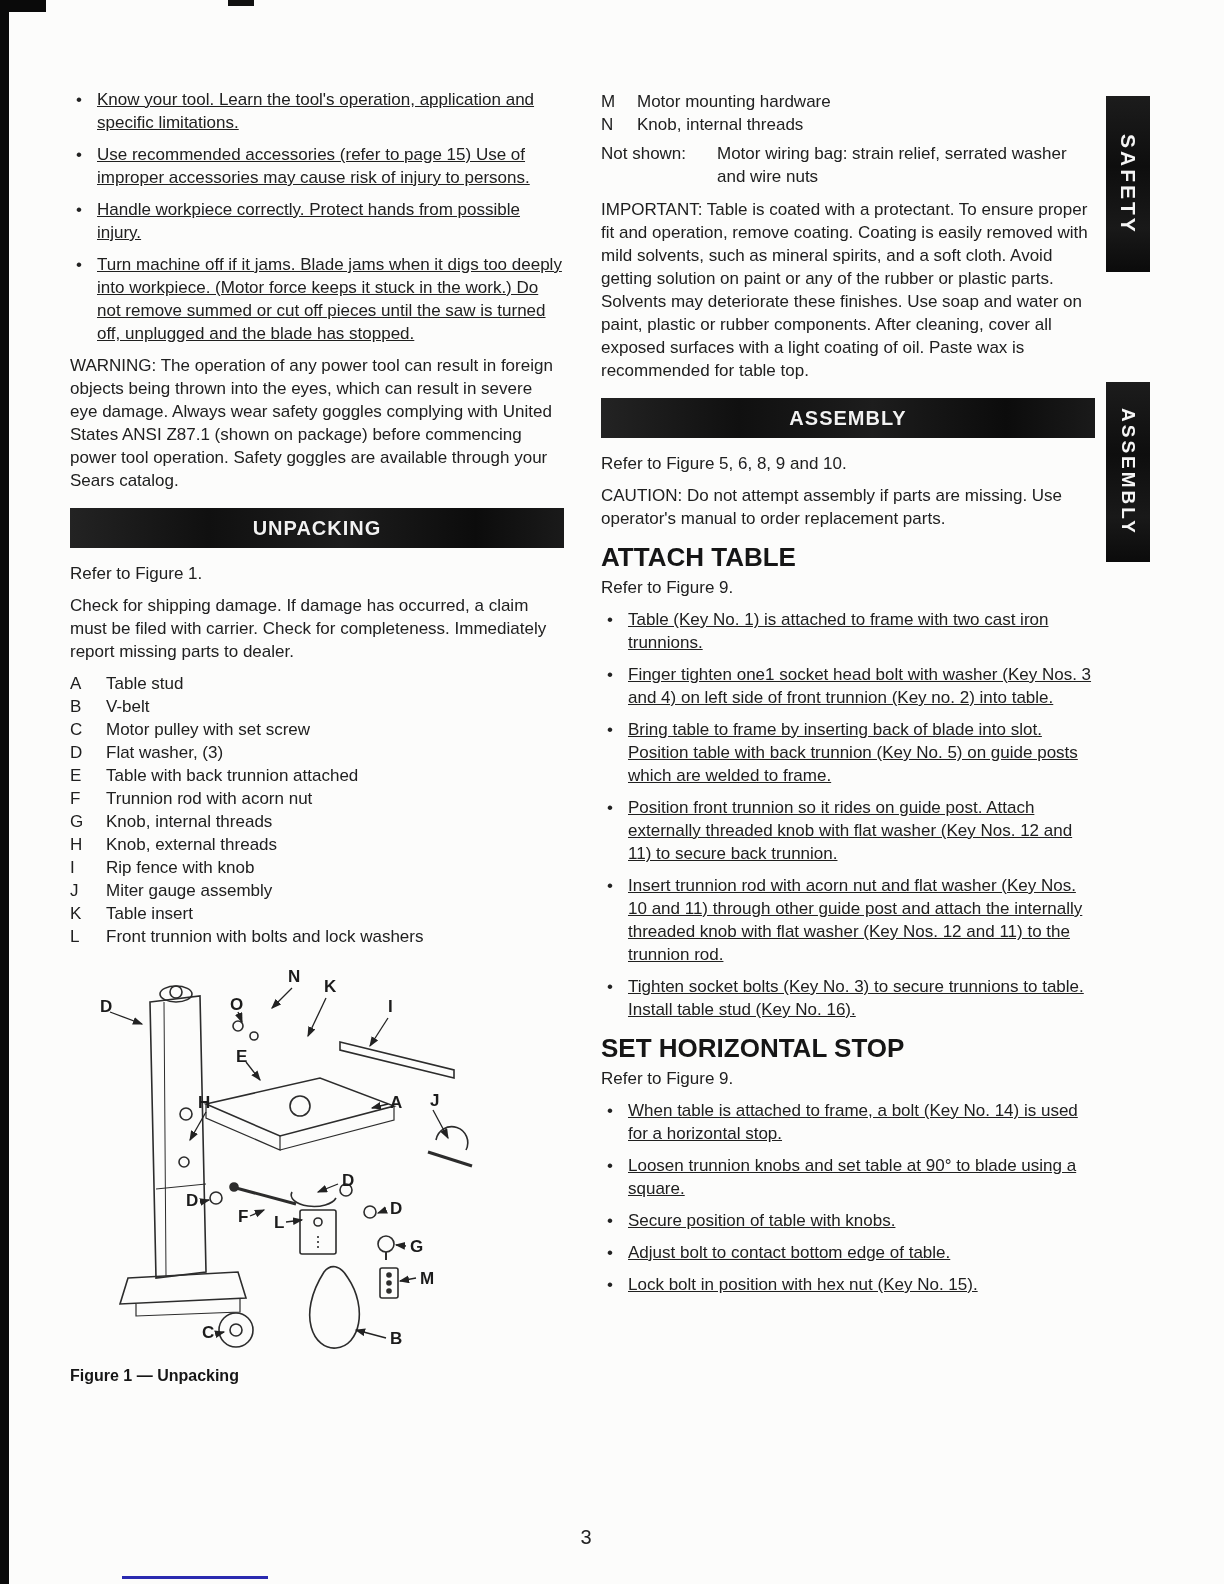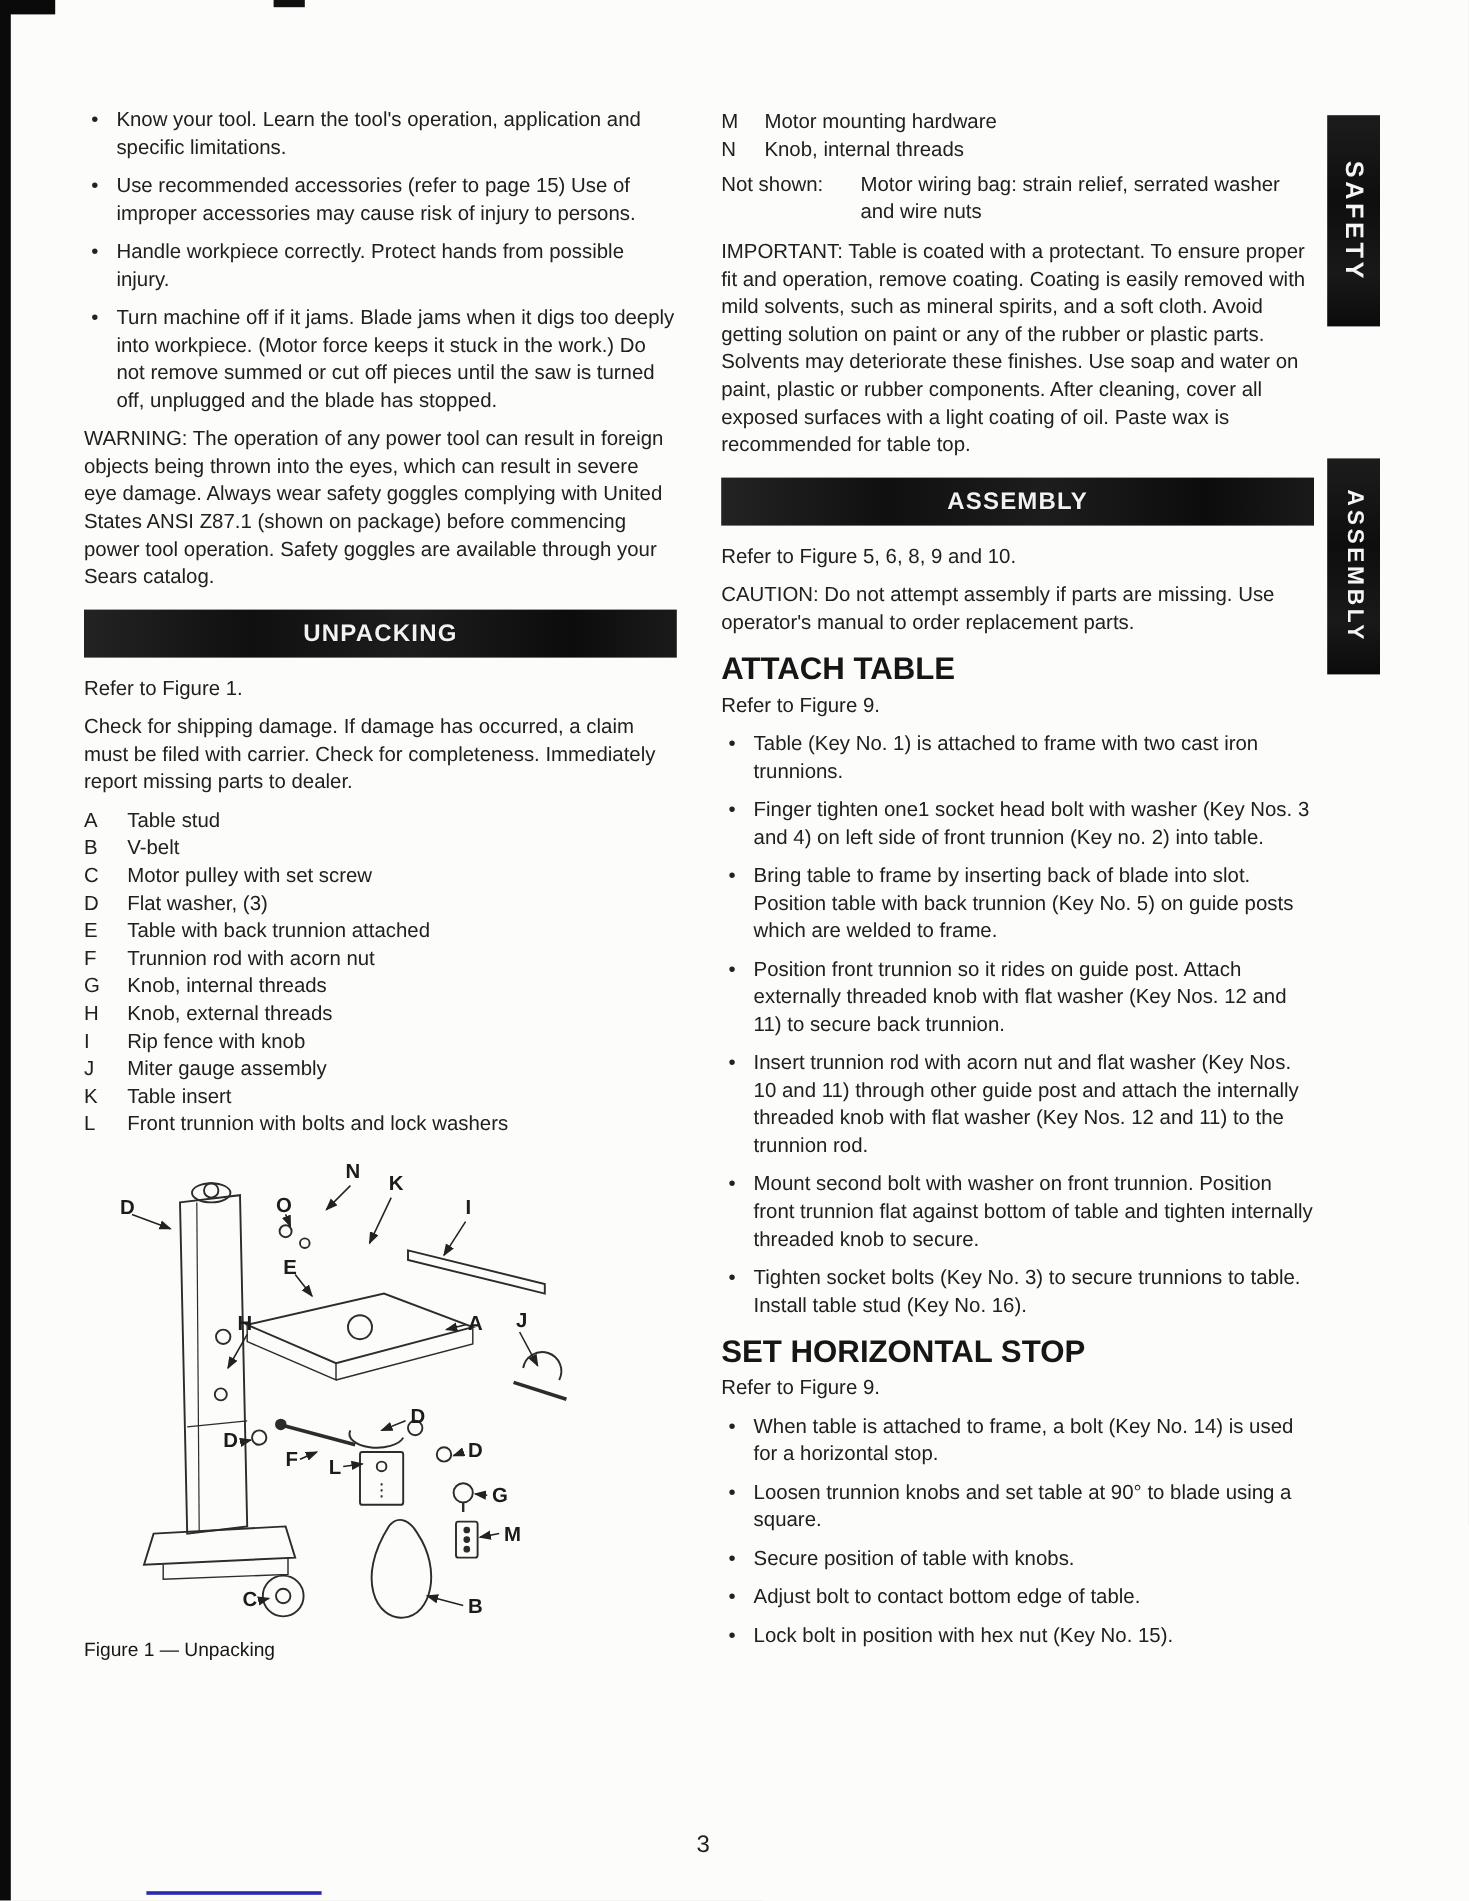--- a/index.html
+++ b/index.html
@@ -21,7 +21,7 @@
   .col-right { left:601px; top:88px; }
 
   ul.bullets { list-style:none; }
-  ul.bullets > li { position:relative; padding-left:27px; margin-bottom:4px; }
+  ul.bullets > li { position:relative; padding-left:27px; margin-bottom:4px;text-decoration:underline; }
   ul.bullets > li::before {
     content:"•"; position:absolute; left:6px; top:0;
     font-size:17px; color:#222;

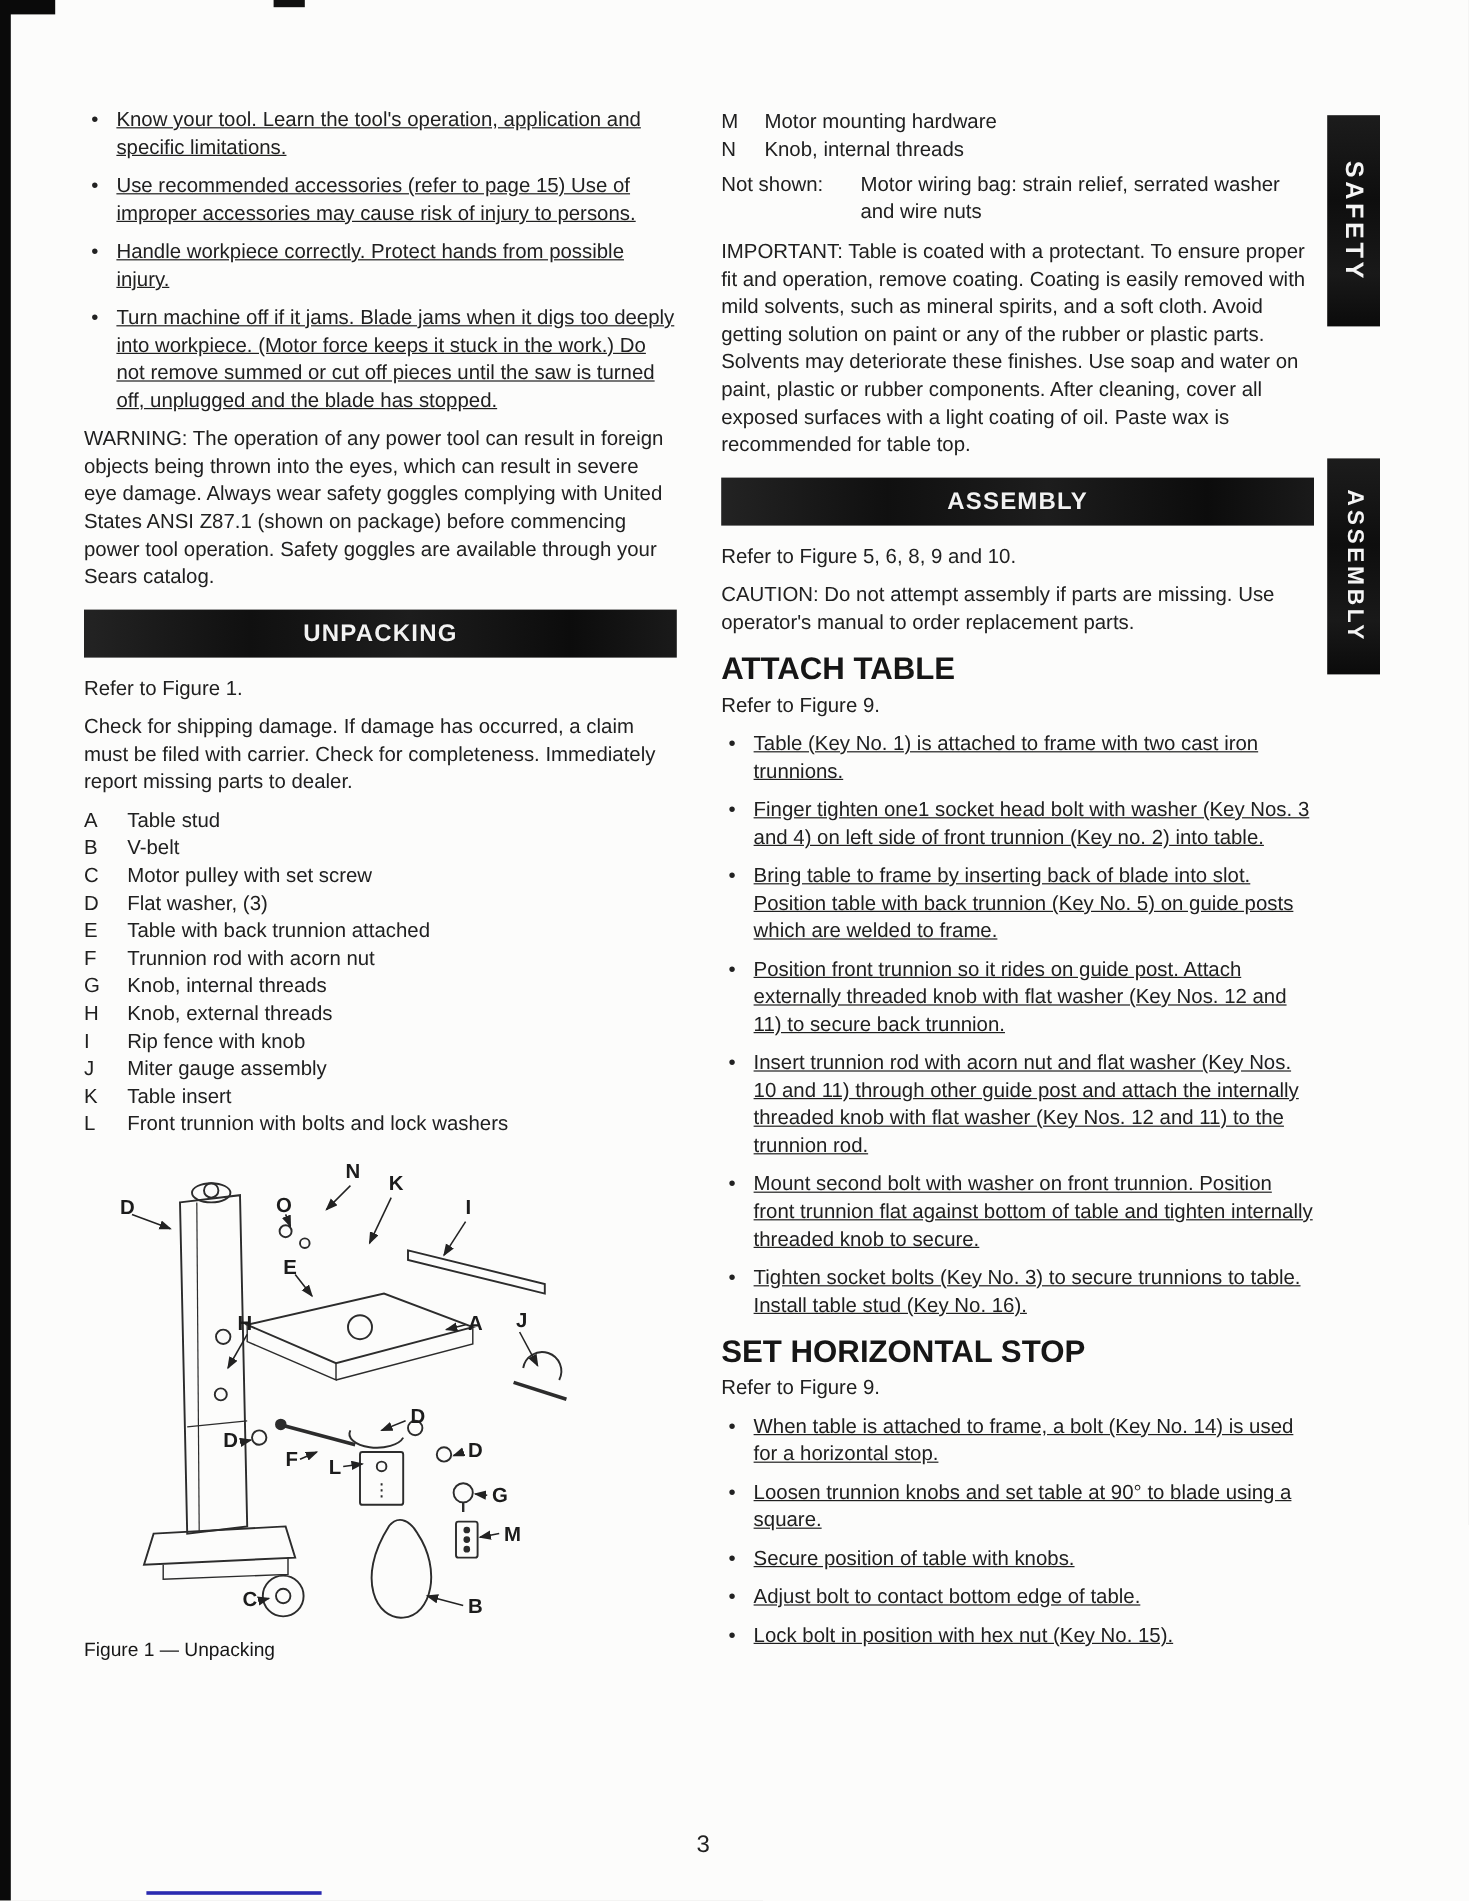--- a/index.html
+++ b/index.html
@@ -287,7 +287,6 @@
       <li>Bring table to frame by inserting back of blade into slot. Position table with back trunnion (Key No. 5) on guide posts which are welded to frame.</li>
       <li>Position front trunnion so it rides on guide post. Attach externally threaded knob with flat washer (Key Nos. 12 and 11) to secure back trunnion.</li>
       <li>Insert trunnion rod with acorn nut and flat washer (Key Nos. 10 and 11) through other guide post and attach the internally threaded knob with flat washer (Key Nos. 12 and 11) to the trunnion rod.</li>
-      <li>Mount second bolt with washer on front trunnion. Position front trunnion flat against bottom of table and tighten internally threaded knob to secure.</li>
       <li>Tighten socket bolts (Key No. 3) to secure trunnions to table. Install table stud (Key No. 16).</li>
     </ul>
 

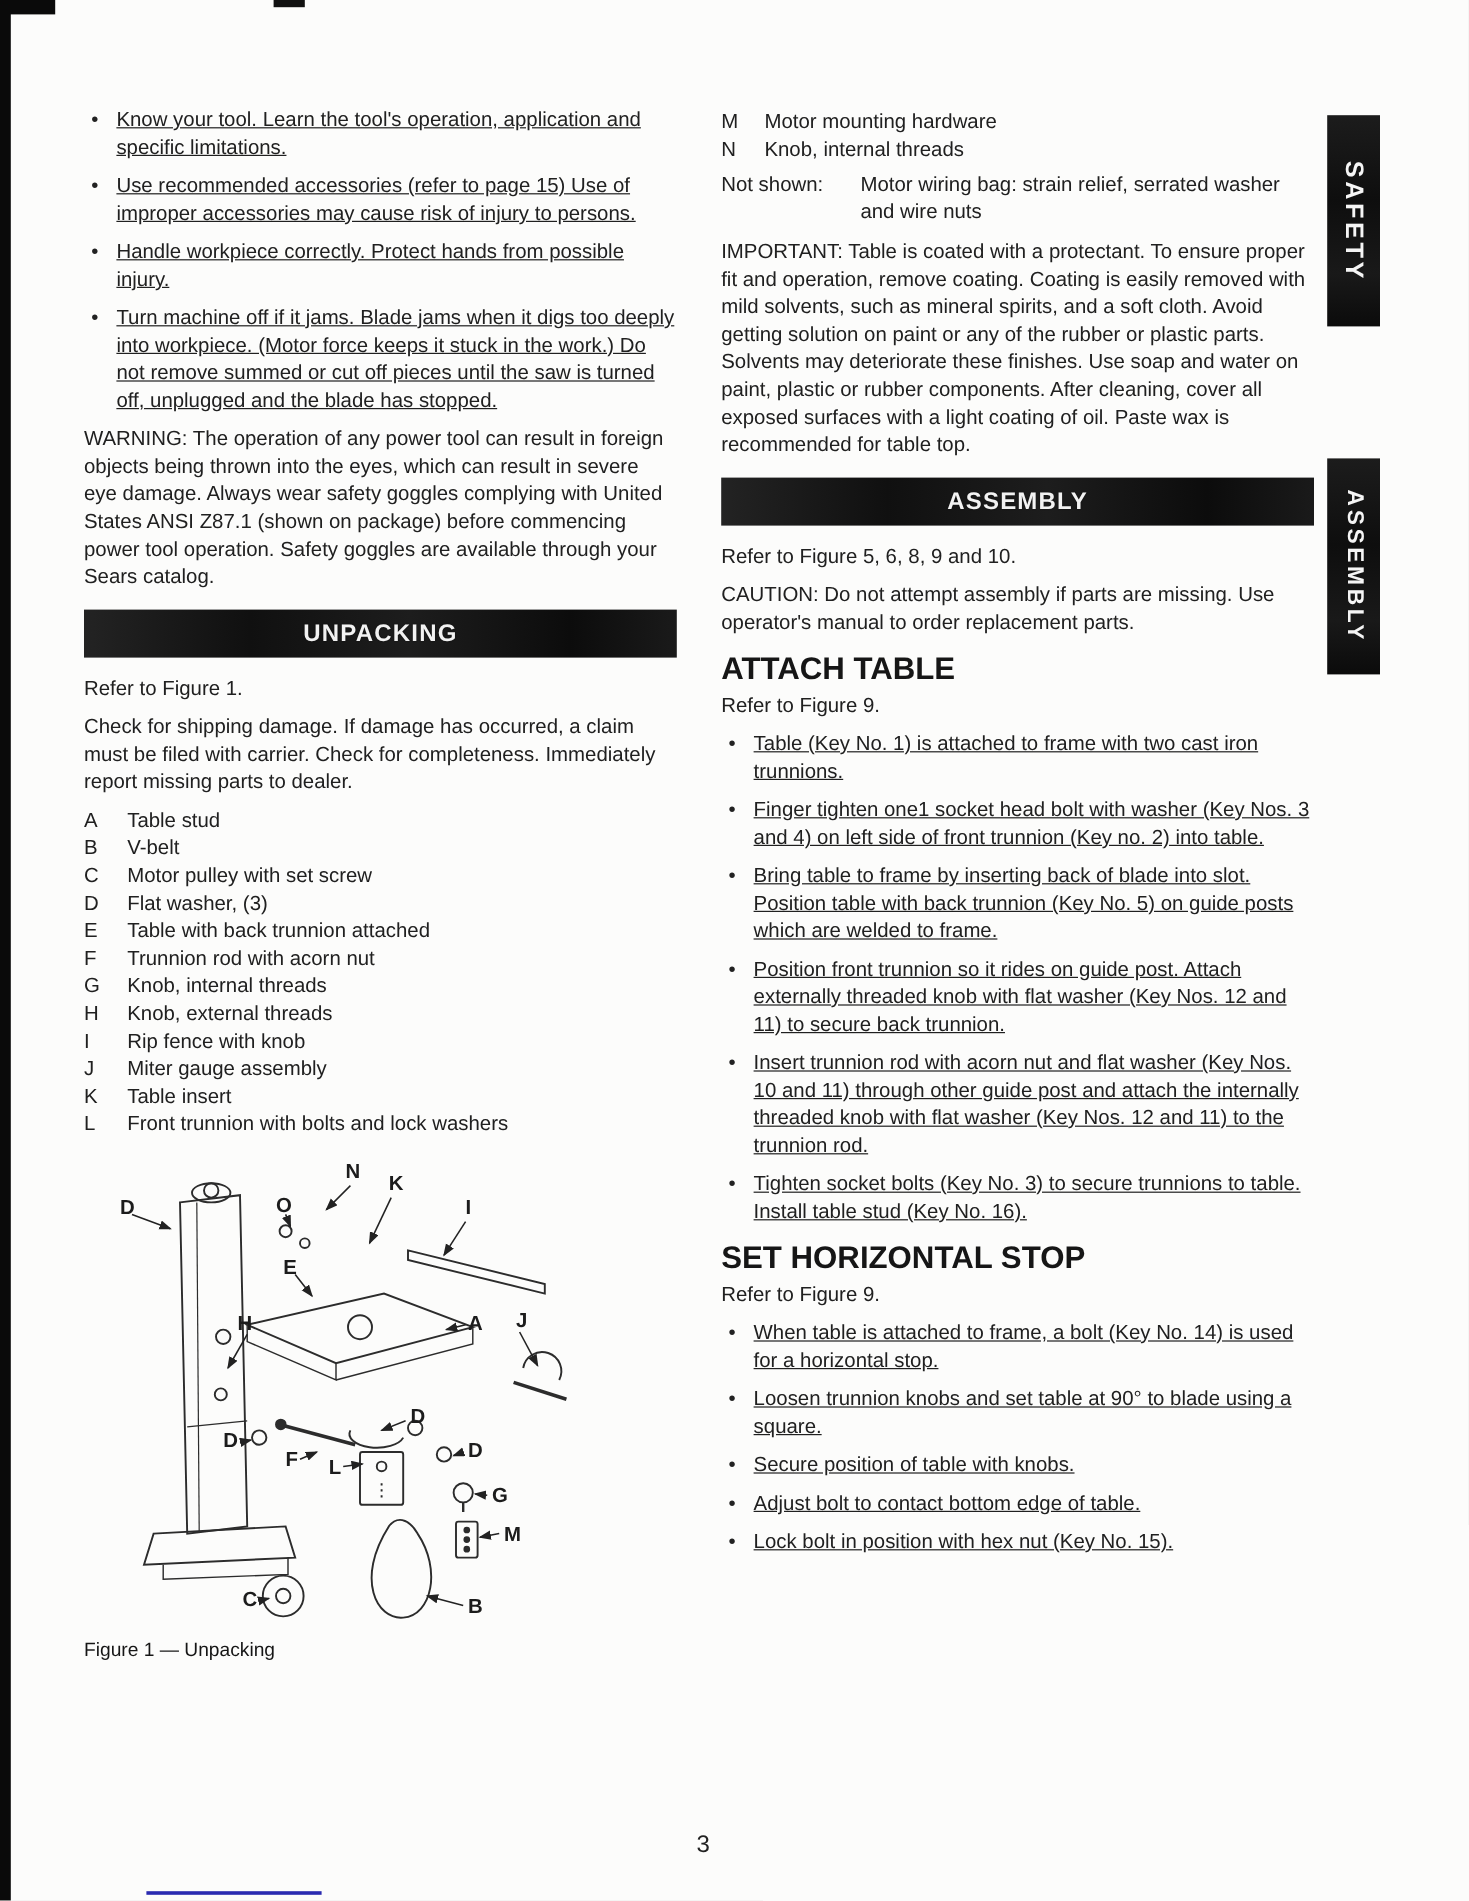--- a/index.html
+++ b/index.html
@@ -51,7 +51,7 @@
   h2.section-heading { font-size:26px; line-height:26px; font-weight:bold; margin:14px 0 6px 0; color:#161616; }
 
   .figure-wrap { margin:6px 0 0 18px; }
-  .figure-caption { font-size:16px; font-weight:normal; margin-top:4px; color:#161616; }
+  .figure-caption { font-size:16px; font-weight:bold; margin-top:4px; color:#161616; }
 
   .side-tab {
     position:absolute; left:1106px; width:44px;

